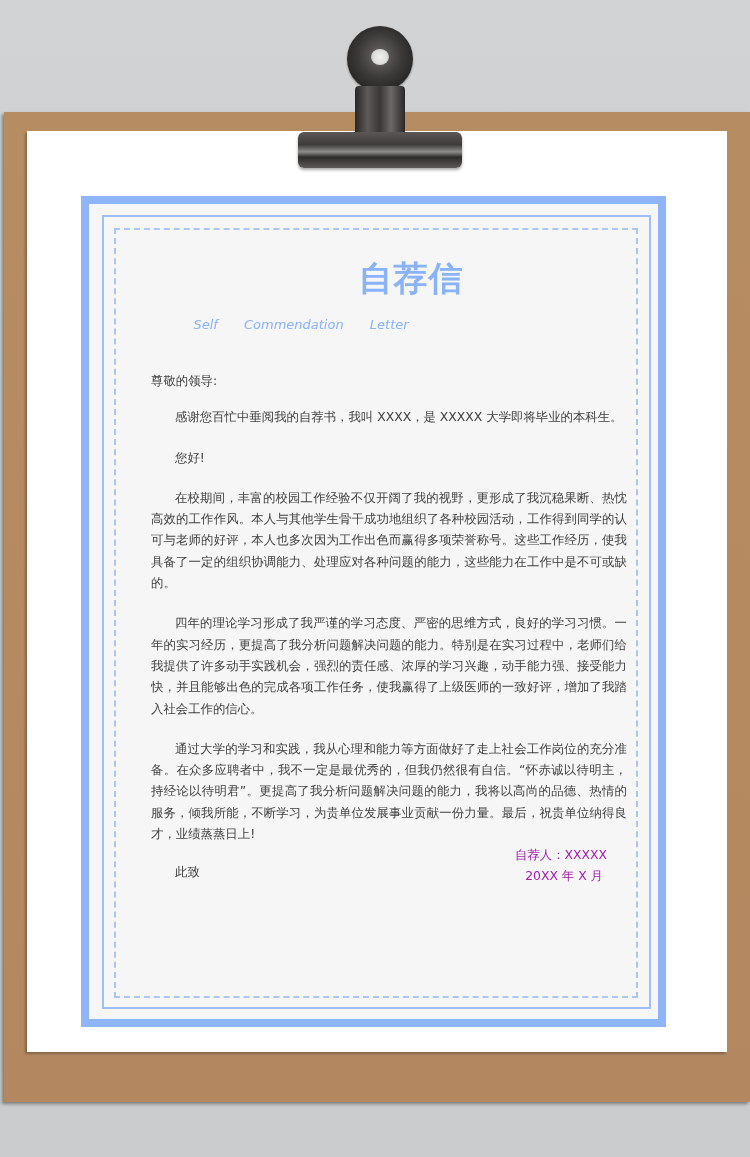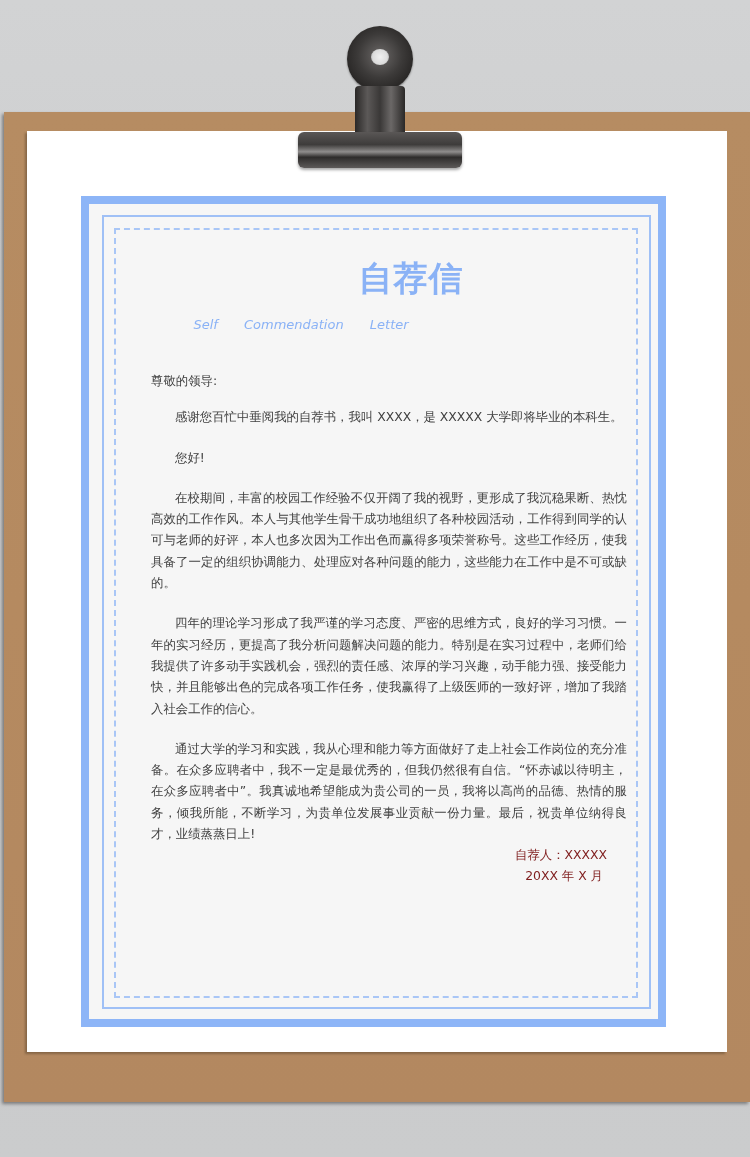--- a/index.html
+++ b/index.html
@@ -65,7 +65,7 @@
   <p class="para">您好!</p>
   <p class="para">在校期间，丰富的校园工作经验不仅开阔了我的视野，更形成了我沉稳果断、热忱高效的工作作风。本人与其他学生骨干成功地组织了各种校园活动，工作得到同学的认可与老师的好评，本人也多次因为工作出色而赢得多项荣誉称号。这些工作经历，使我具备了一定的组织协调能力、处理应对各种问题的能力，这些能力在工作中是不可或缺的。</p>
   <p class="para">四年的理论学习形成了我严谨的学习态度、严密的思维方式，良好的学习习惯。一年的实习经历，更提高了我分析问题解决问题的能力。特别是在实习过程中，老师们给我提供了许多动手实践机会，强烈的责任感、浓厚的学习兴趣，动手能力强、接受能力快，并且能够出色的完成各项工作任务，使我赢得了上级医师的一致好评，增加了我踏入社会工作的信心。</p>
-  <p class="para">通过大学的学习和实践，我从心理和能力等方面做好了走上社会工作岗位的充分准备。在众多应聘者中，我不一定是最优秀的，但我仍然很有自信。“怀赤诚以待明主，在众多应聘者中”。我真诚地希望能成为贵公司的一员，我将以高尚的品德、热情的服务，倾我所能，不断学习，为贵单位发展事业贡献一份力量。最后，祝贵单位纳得良才，业绩蒸蒸日上!</p>
+  <p class="para">通过大学的学习和实践，我从心理和能力等方面做好了走上社会工作岗位的充分准备。在众多应聘者中，我不一定是最优秀的，但我仍然很有自信。“怀赤诚以待明主，持经论以待明君”。更提高了我分析问题解决问题的能力，我将以高尚的品德、热情的服务，倾我所能，不断学习，为贵单位发展事业贡献一份力量。最后，祝贵单位纳得良才，业绩蒸蒸日上!</p>
 </div>
 
 <div class="sign" style="top:847px;">自荐人：XXXXX</div>

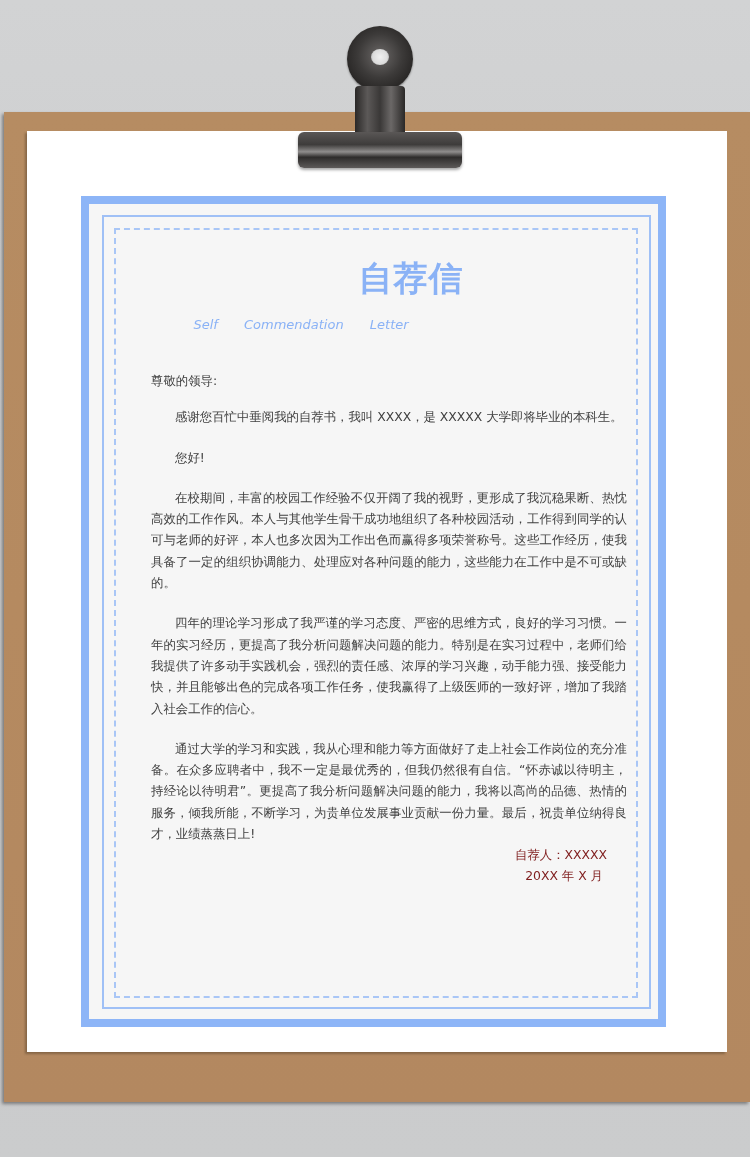--- a/index.html
+++ b/index.html
@@ -27,7 +27,7 @@
   .salutation{margin-bottom:15px !important;}
   .para{text-indent:24px;text-align:justify;margin-bottom:19px !important;}
   .closing1{text-indent:24px;margin-top:-2px !important;}
-  .sign{position:absolute;right:143px;text-align:right;font-size:12.4px;color:#7f1d1d;}
+  .sign{position:absolute;right:143px;text-align:right;font-size:12.4px;color:#a21caf;}
   
   .clip-ring{position:absolute;left:347px;top:26px;width:66px;height:66px;border-radius:50%;
        background:radial-gradient(circle at 50% 45%,#6a6766 0%,#3c3a39 45%,#2a2827 70%,#c9c9c9 84%,#2e2c2b 92%,#9a9a9a 100%);

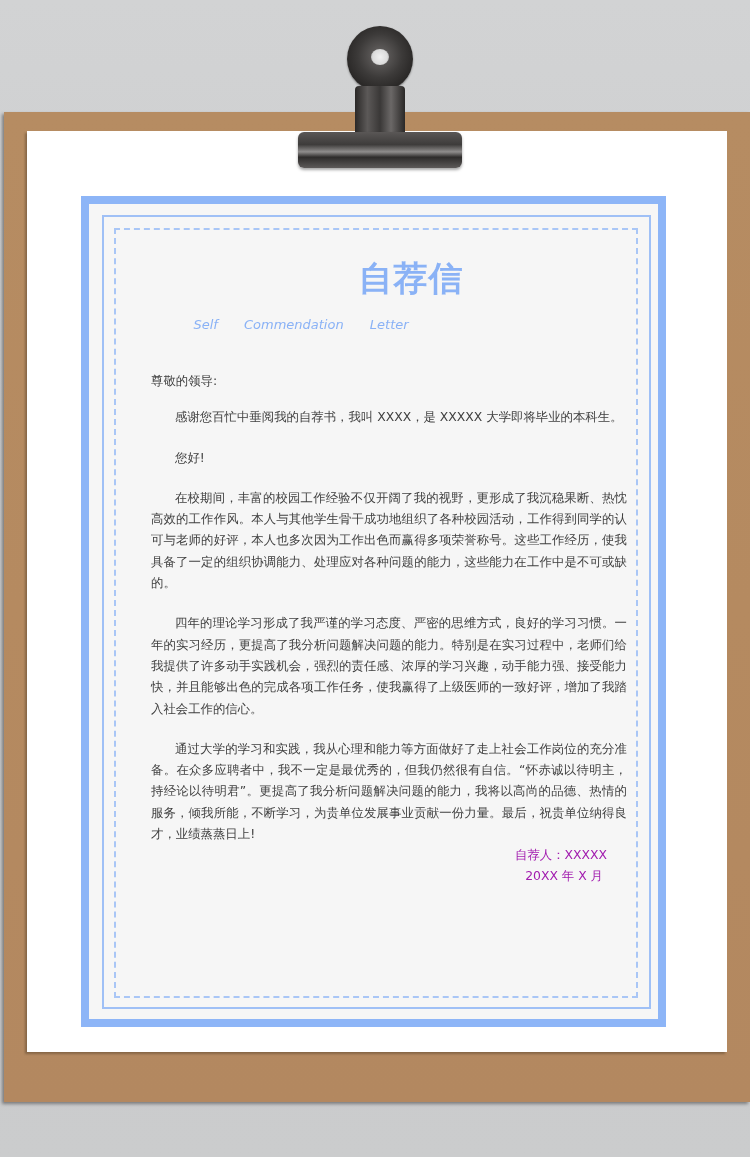--- a/index.html
+++ b/index.html
@@ -66,6 +66,7 @@
   <p class="para">在校期间，丰富的校园工作经验不仅开阔了我的视野，更形成了我沉稳果断、热忱高效的工作作风。本人与其他学生骨干成功地组织了各种校园活动，工作得到同学的认可与老师的好评，本人也多次因为工作出色而赢得多项荣誉称号。这些工作经历，使我具备了一定的组织协调能力、处理应对各种问题的能力，这些能力在工作中是不可或缺的。</p>
   <p class="para">四年的理论学习形成了我严谨的学习态度、严密的思维方式，良好的学习习惯。一年的实习经历，更提高了我分析问题解决问题的能力。特别是在实习过程中，老师们给我提供了许多动手实践机会，强烈的责任感、浓厚的学习兴趣，动手能力强、接受能力快，并且能够出色的完成各项工作任务，使我赢得了上级医师的一致好评，增加了我踏入社会工作的信心。</p>
   <p class="para">通过大学的学习和实践，我从心理和能力等方面做好了走上社会工作岗位的充分准备。在众多应聘者中，我不一定是最优秀的，但我仍然很有自信。“怀赤诚以待明主，持经论以待明君”。更提高了我分析问题解决问题的能力，我将以高尚的品德、热情的服务，倾我所能，不断学习，为贵单位发展事业贡献一份力量。最后，祝贵单位纳得良才，业绩蒸蒸日上!</p>
+  <p class="closing1">此致</p>
 </div>
 
 <div class="sign" style="top:847px;">自荐人：XXXXX</div>

